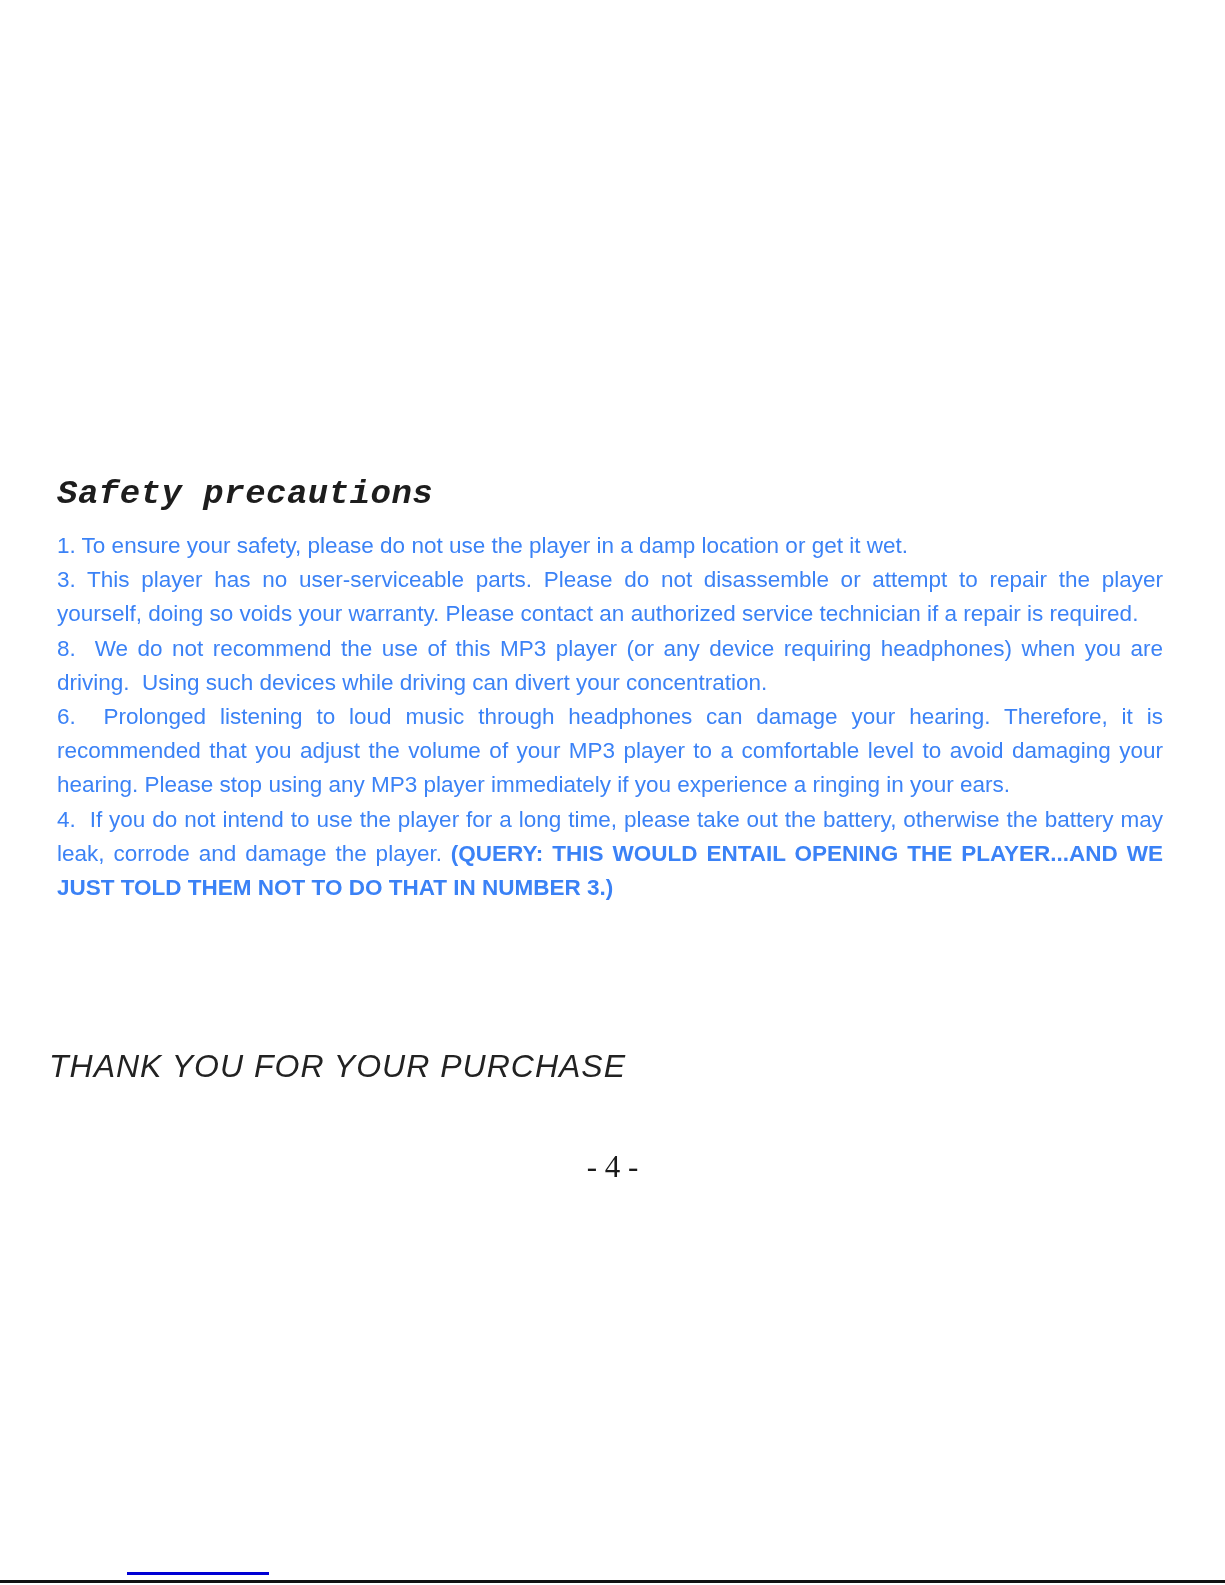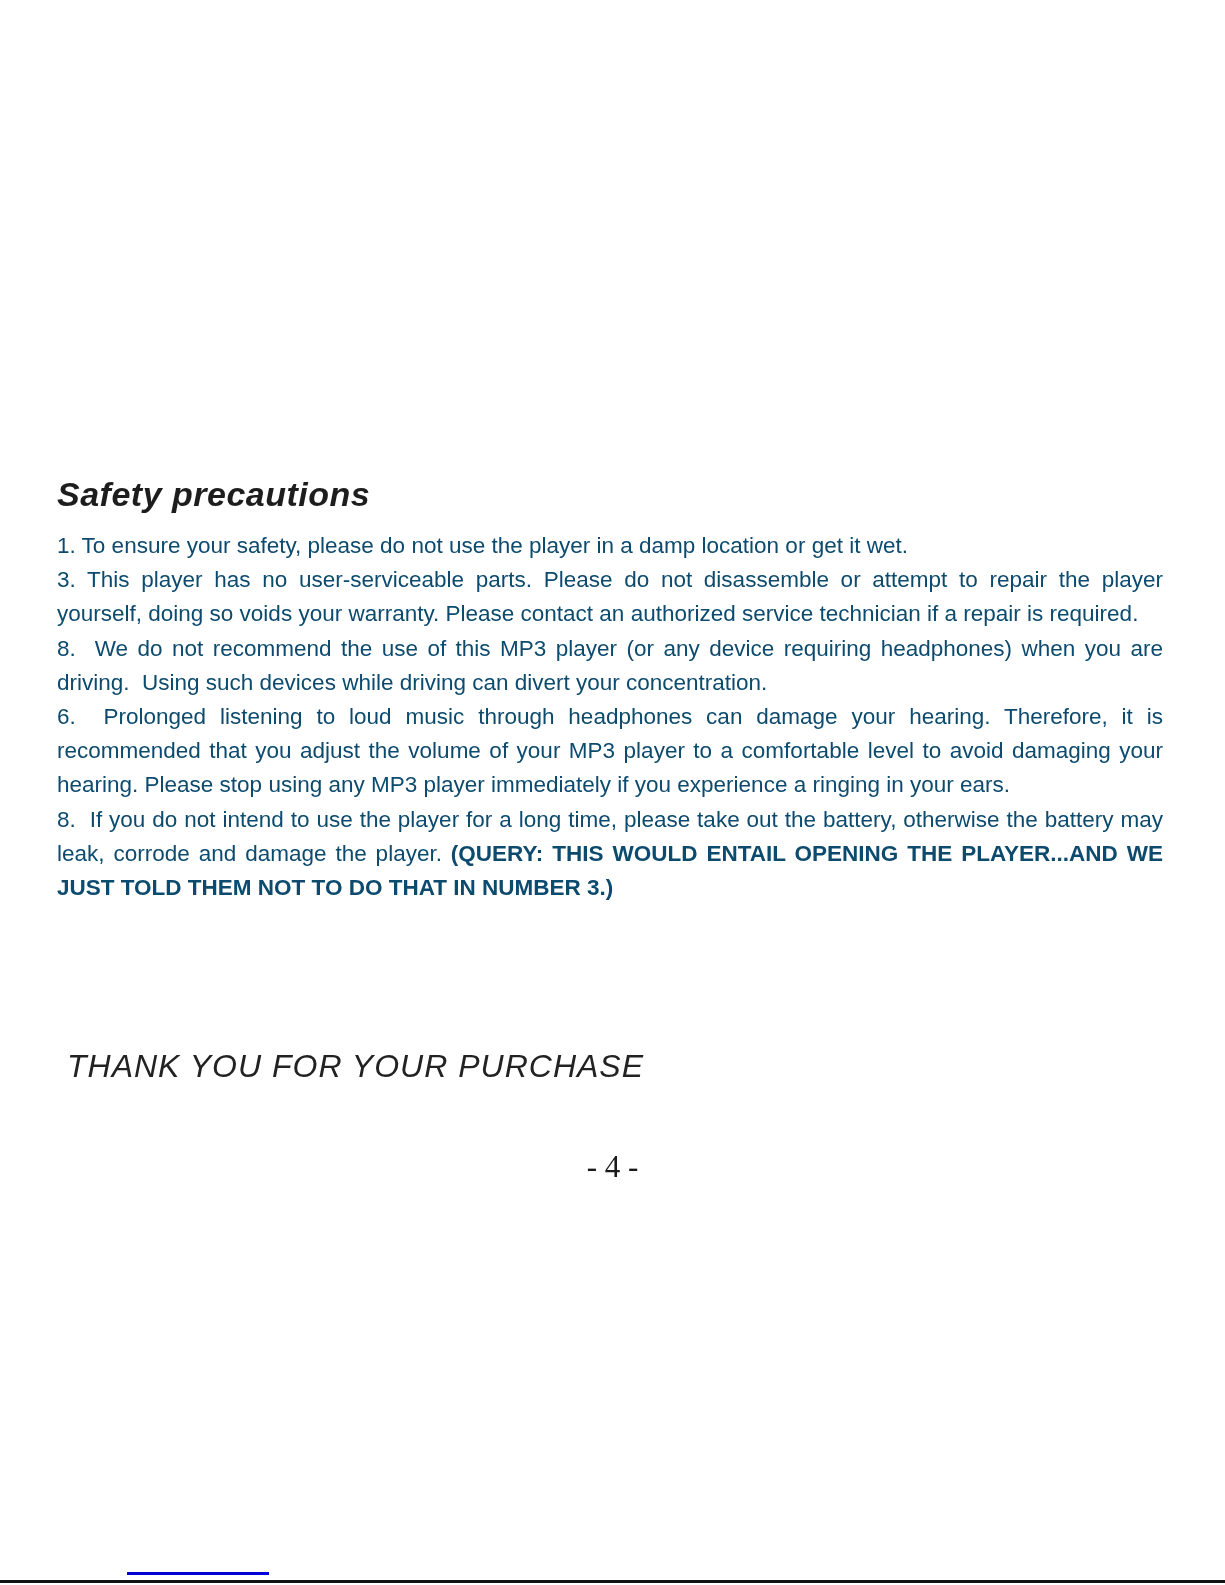--- a/index.html
+++ b/index.html
@@ -27,6 +27,7 @@
     letter-spacing: 0.5px;
     color: #1d1d1d;
     white-space: nowrap;
+    font-family: Liberation Mono, monospace;
   }
   .doc-body {
     position: absolute;

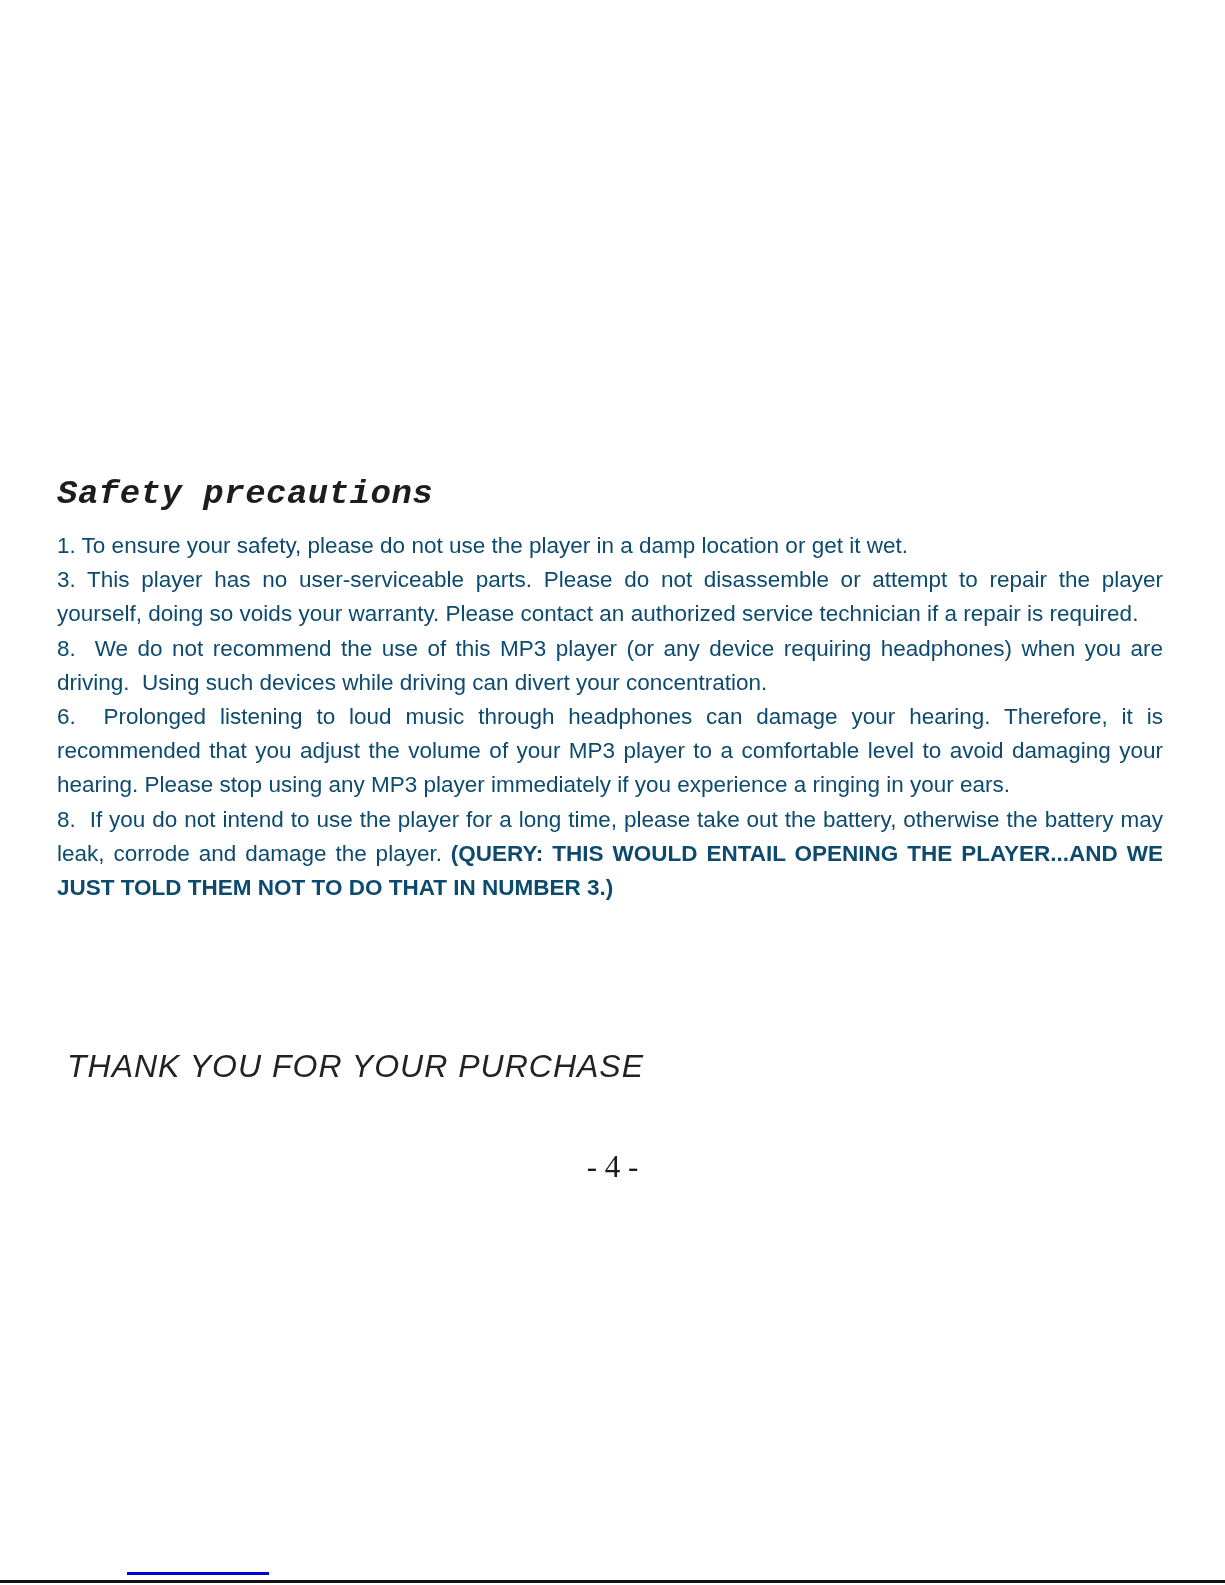--- a/index.html
+++ b/index.html
@@ -37,7 +37,7 @@
     font-size: 22.5px;
     line-height: 34.2px;
     text-align: justify;
-    color: #0c4a6e;
+    color: #3b82f6;
   }
   .doc-body p {
     margin: 0;

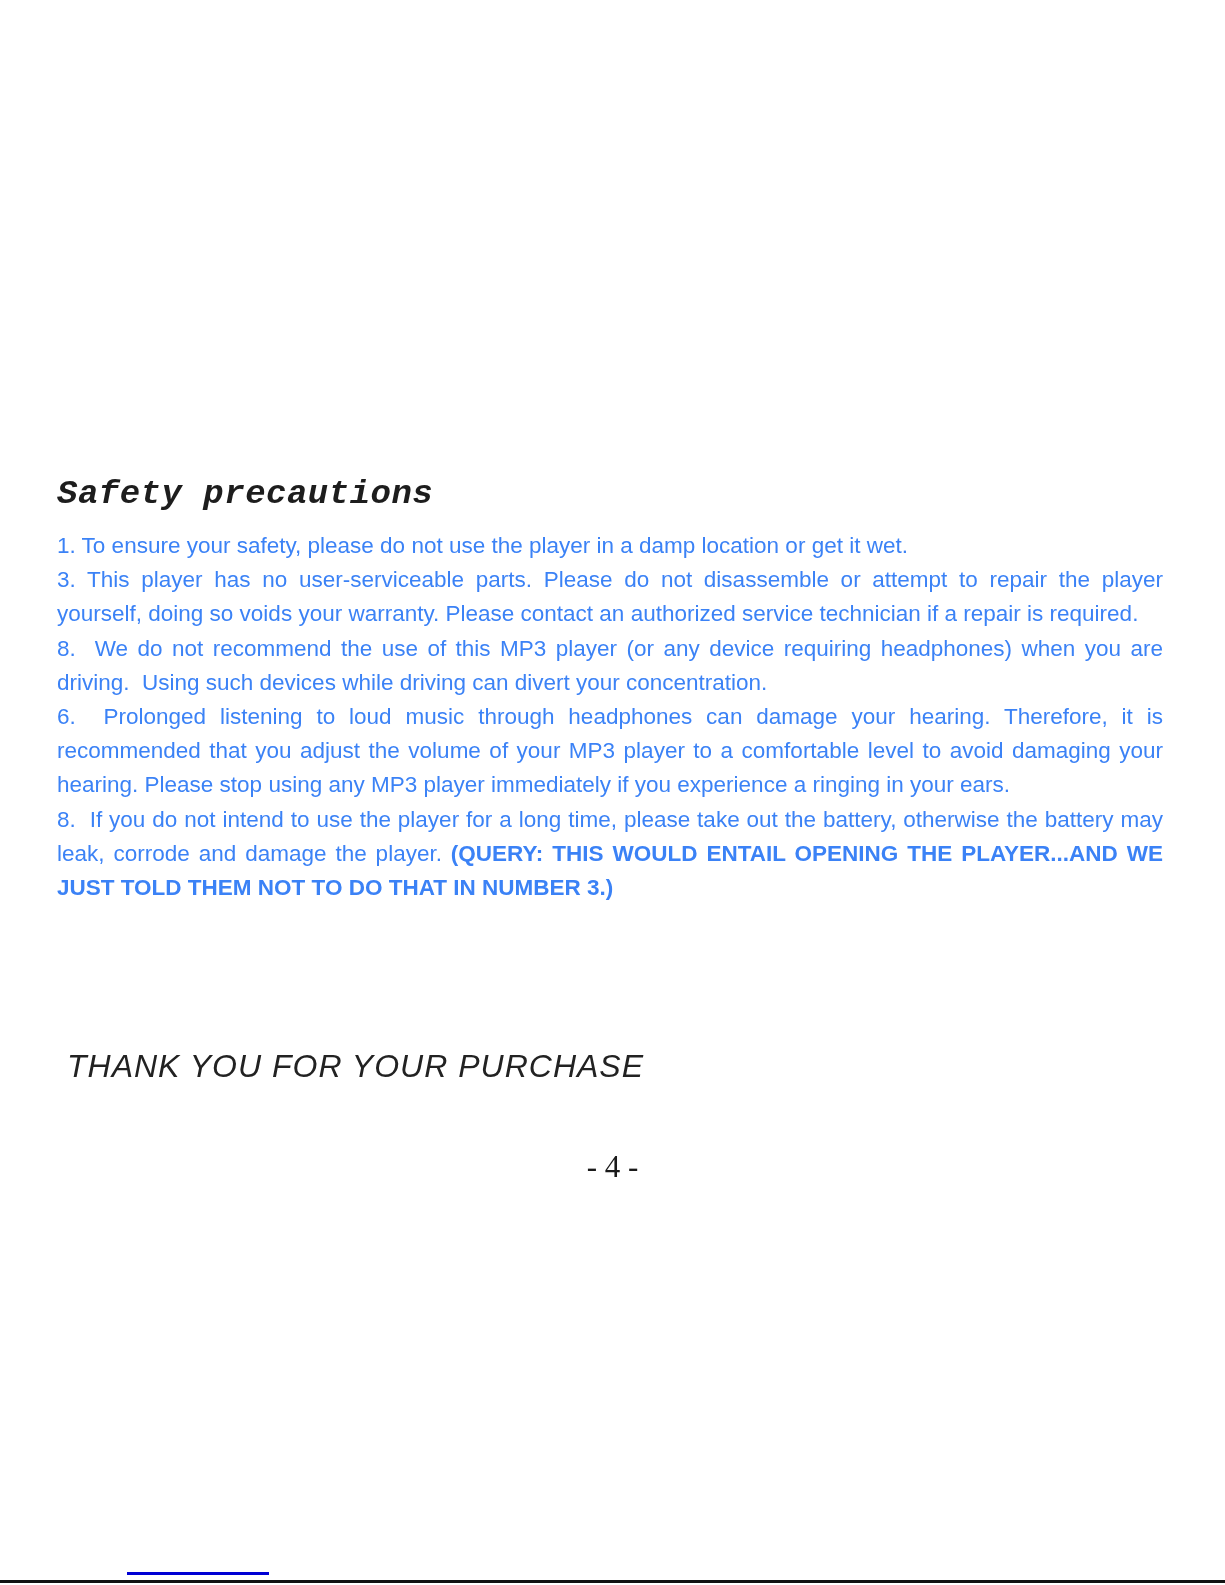--- a/index.html
+++ b/index.html
@@ -99,7 +99,7 @@
     <p>3. This player has no user-serviceable parts. Please do not disassemble or attempt to repair the player yourself, doing so voids your warranty. Please contact an authorized service technician if a repair is required.</p>
     <p>8.  We do not recommend the use of this MP3 player (or any device requiring headphones) when you are driving.  Using such devices while driving can divert your concentration.</p>
     <p>6.  Prolonged listening to loud music through headphones can damage your hearing. Therefore, it is recommended that you adjust the volume of your MP3 player to a comfortable level to avoid damaging your hearing. Please stop using any MP3 player immediately if you experience a ringing in your ears.</p>
-    <p><span>8.  If you do not intend to use the player for a long time, please take out the battery, otherwise the battery may leak, corrode and damage the player. </span><span class="bold-note">(QUERY: THIS WOULD ENTAIL OPENING THE PLAYER...AND WE JUST TOLD THEM NOT TO DO THAT IN NUMBER 3.)</span></p>
+    <p><span>4.  If you do not intend to use the player for a long time, please take out the battery, otherwise the battery may leak, corrode and damage the player. </span><span class="bold-note">(QUERY: THIS WOULD ENTAIL OPENING THE PLAYER...AND WE JUST TOLD THEM NOT TO DO THAT IN NUMBER 3.)</span></p>
   </div>
 
   <div class="closing-line">THANK YOU FOR YOUR PURCHASE</div>

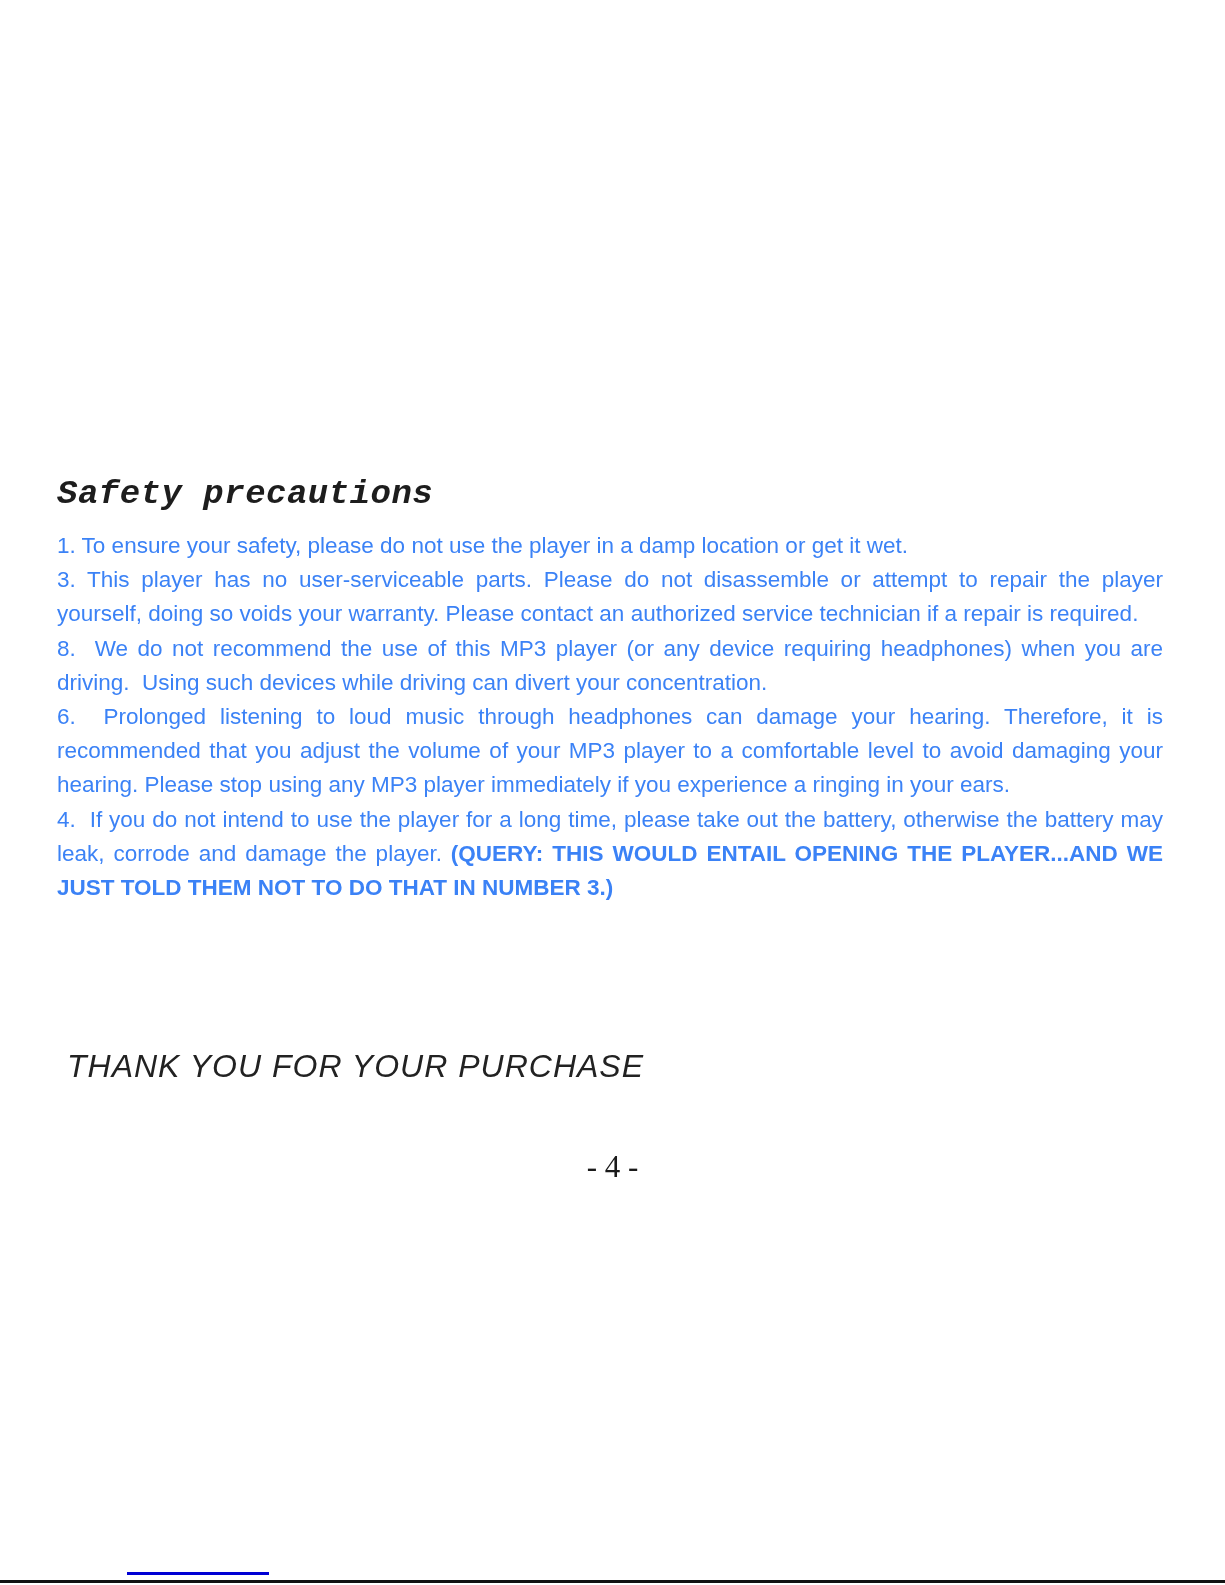--- a/index.html
+++ b/index.html
@@ -50,7 +50,7 @@
   }
   .closing-line {
     position: absolute;
-    left: 67px;
+    left: 49px;
     top: 1046px;
     font-size: 32px;
     line-height: 40px;

